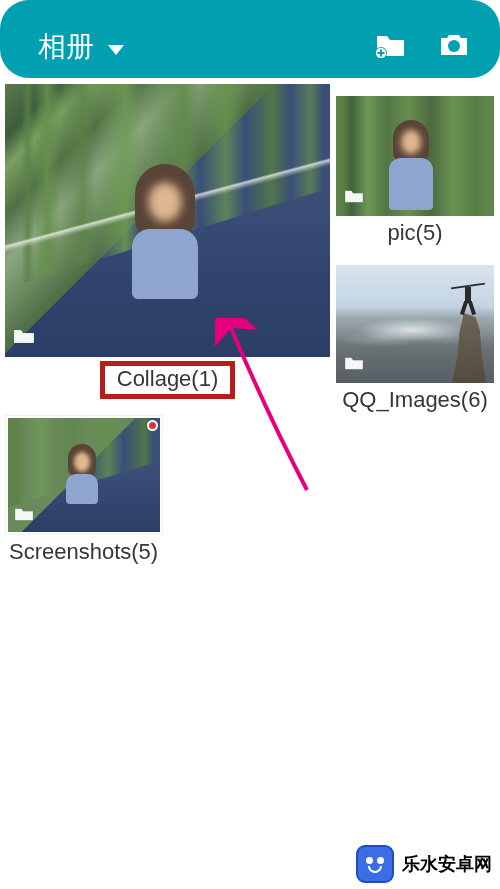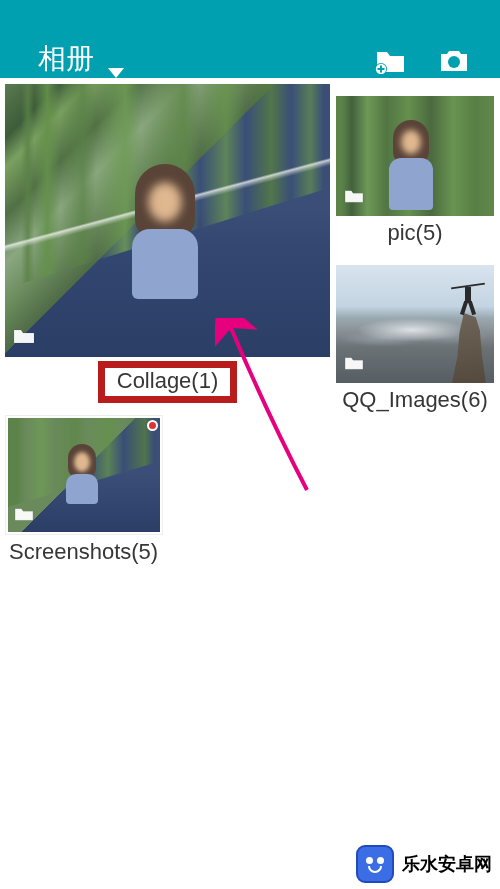--- a/index.html
+++ b/index.html
@@ -17,8 +17,9 @@
       height: 78px;
       background: #00a0b0;
       display: flex;
-      align-items: flex-end;
+      align-items: center;
       padding: 16px 30px 0 38px;
+      border-radius: 29px;
     }
 
     .header-title {

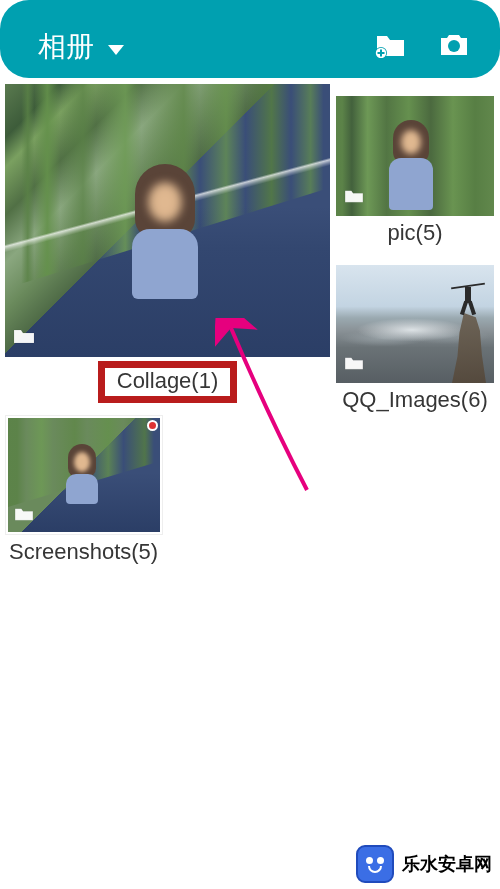--- a/index.html
+++ b/index.html
@@ -351,7 +351,7 @@
       margin-top: 4px;
     }
     .big-label {
-      border: 7px solid #b91c1c;
+      border: 5px solid #b91c1c;
       padding: 0 12px 2px;
       font-size: 22px;
       color: #363636;

